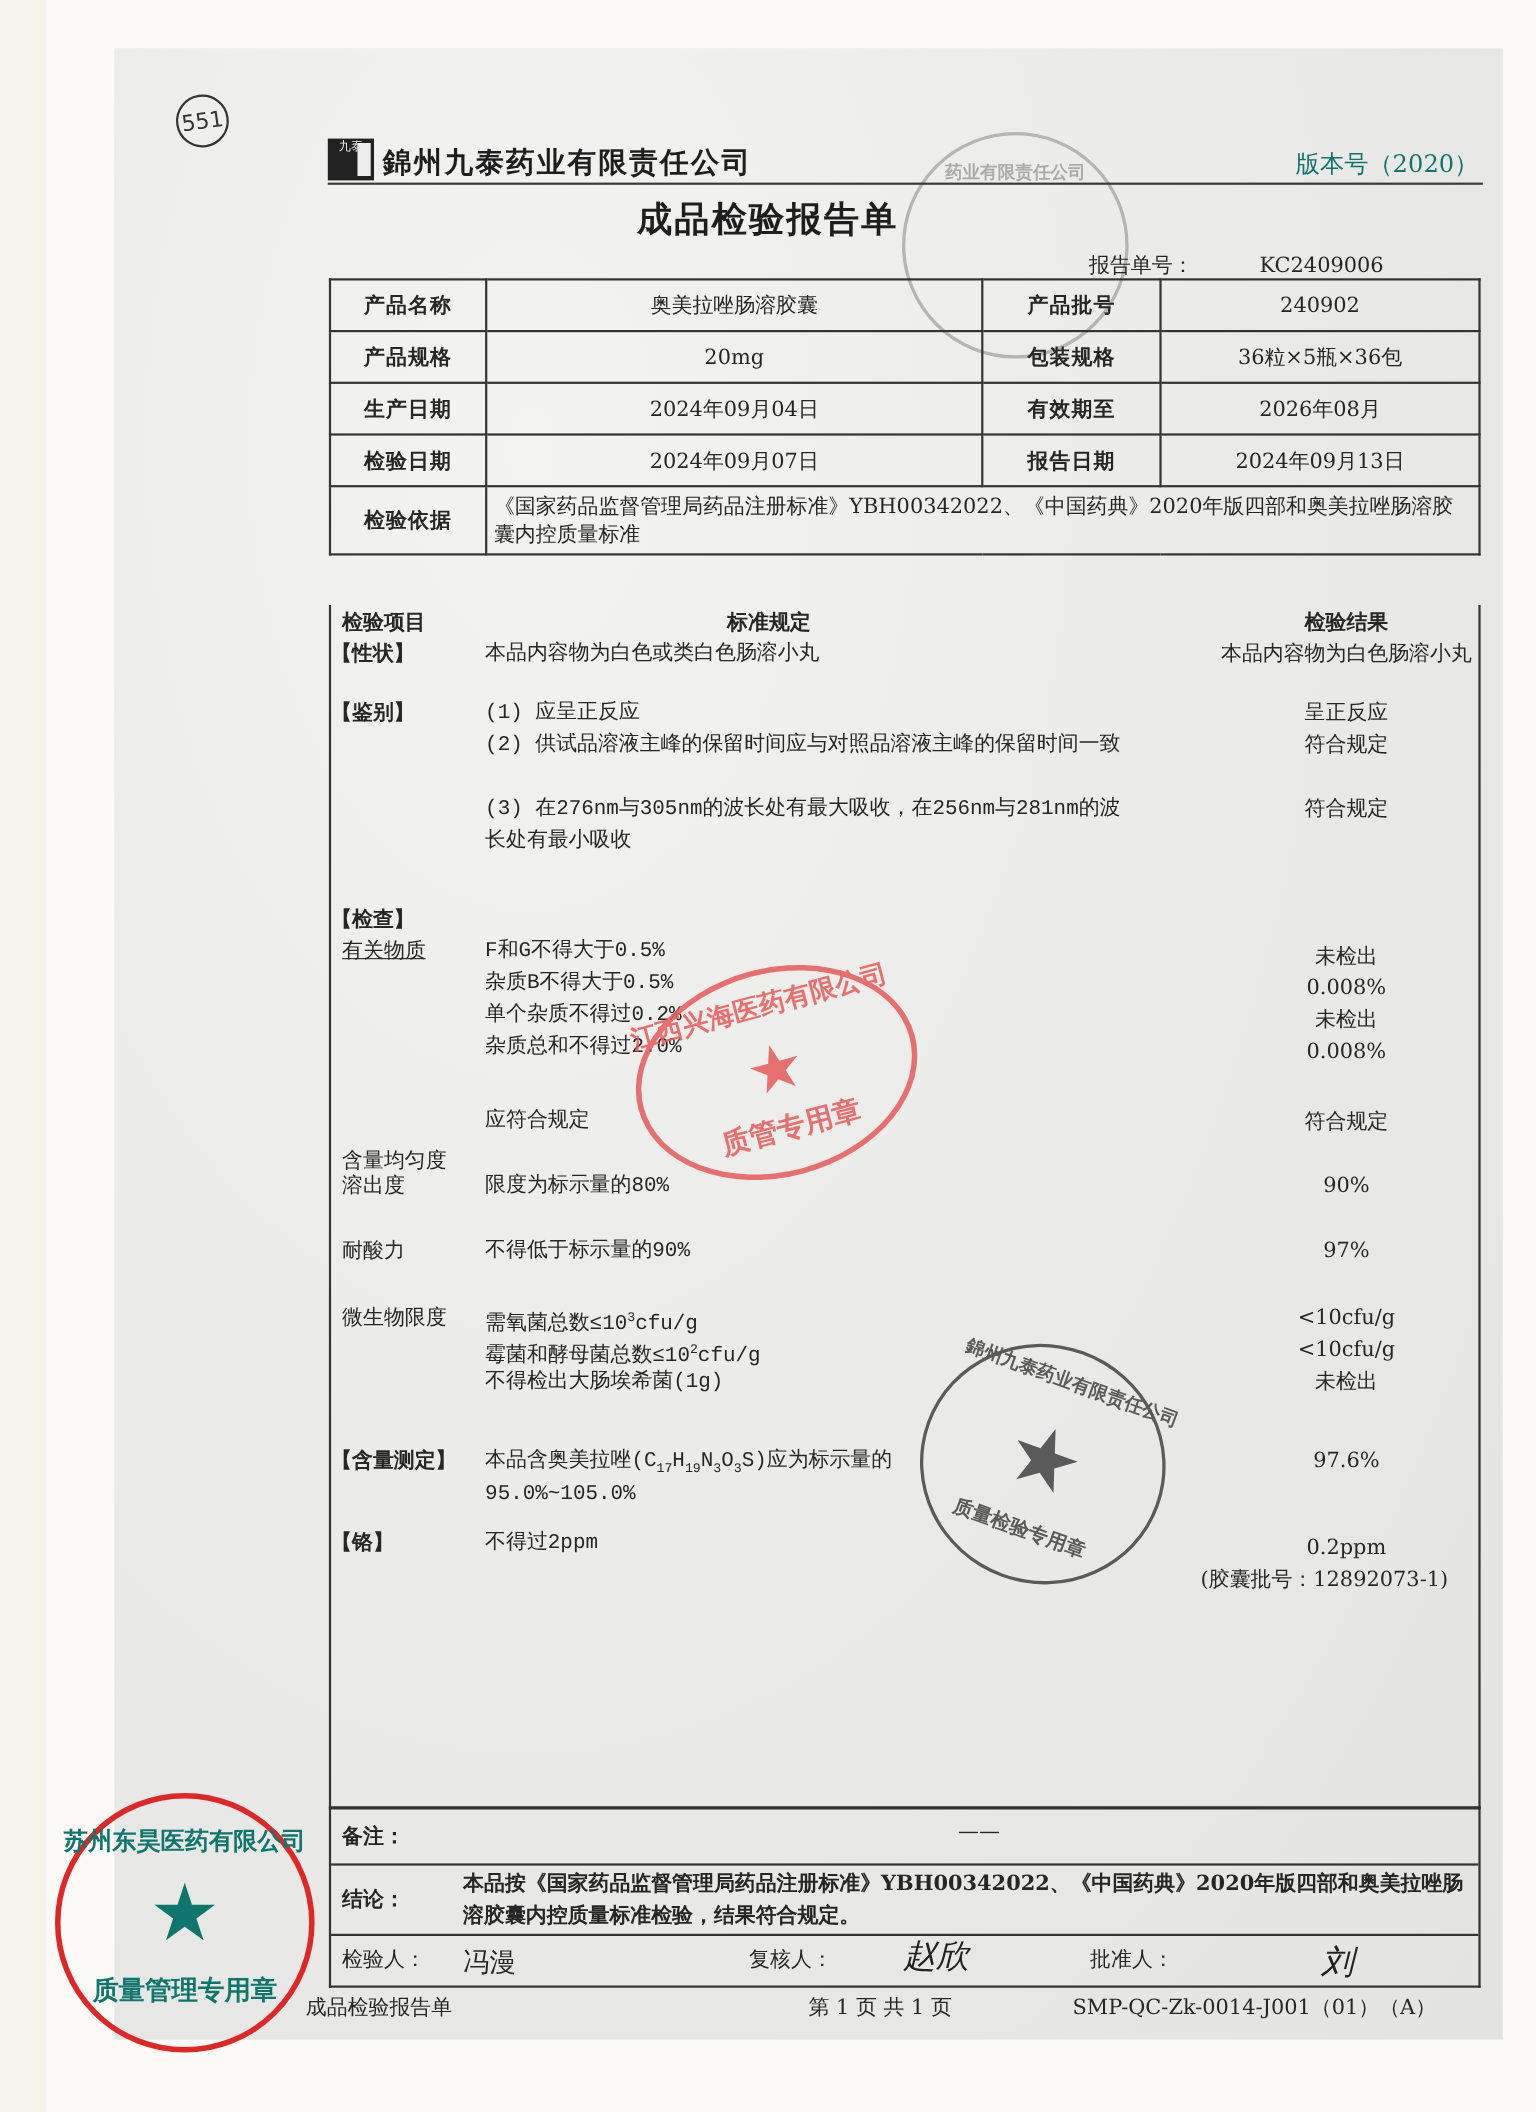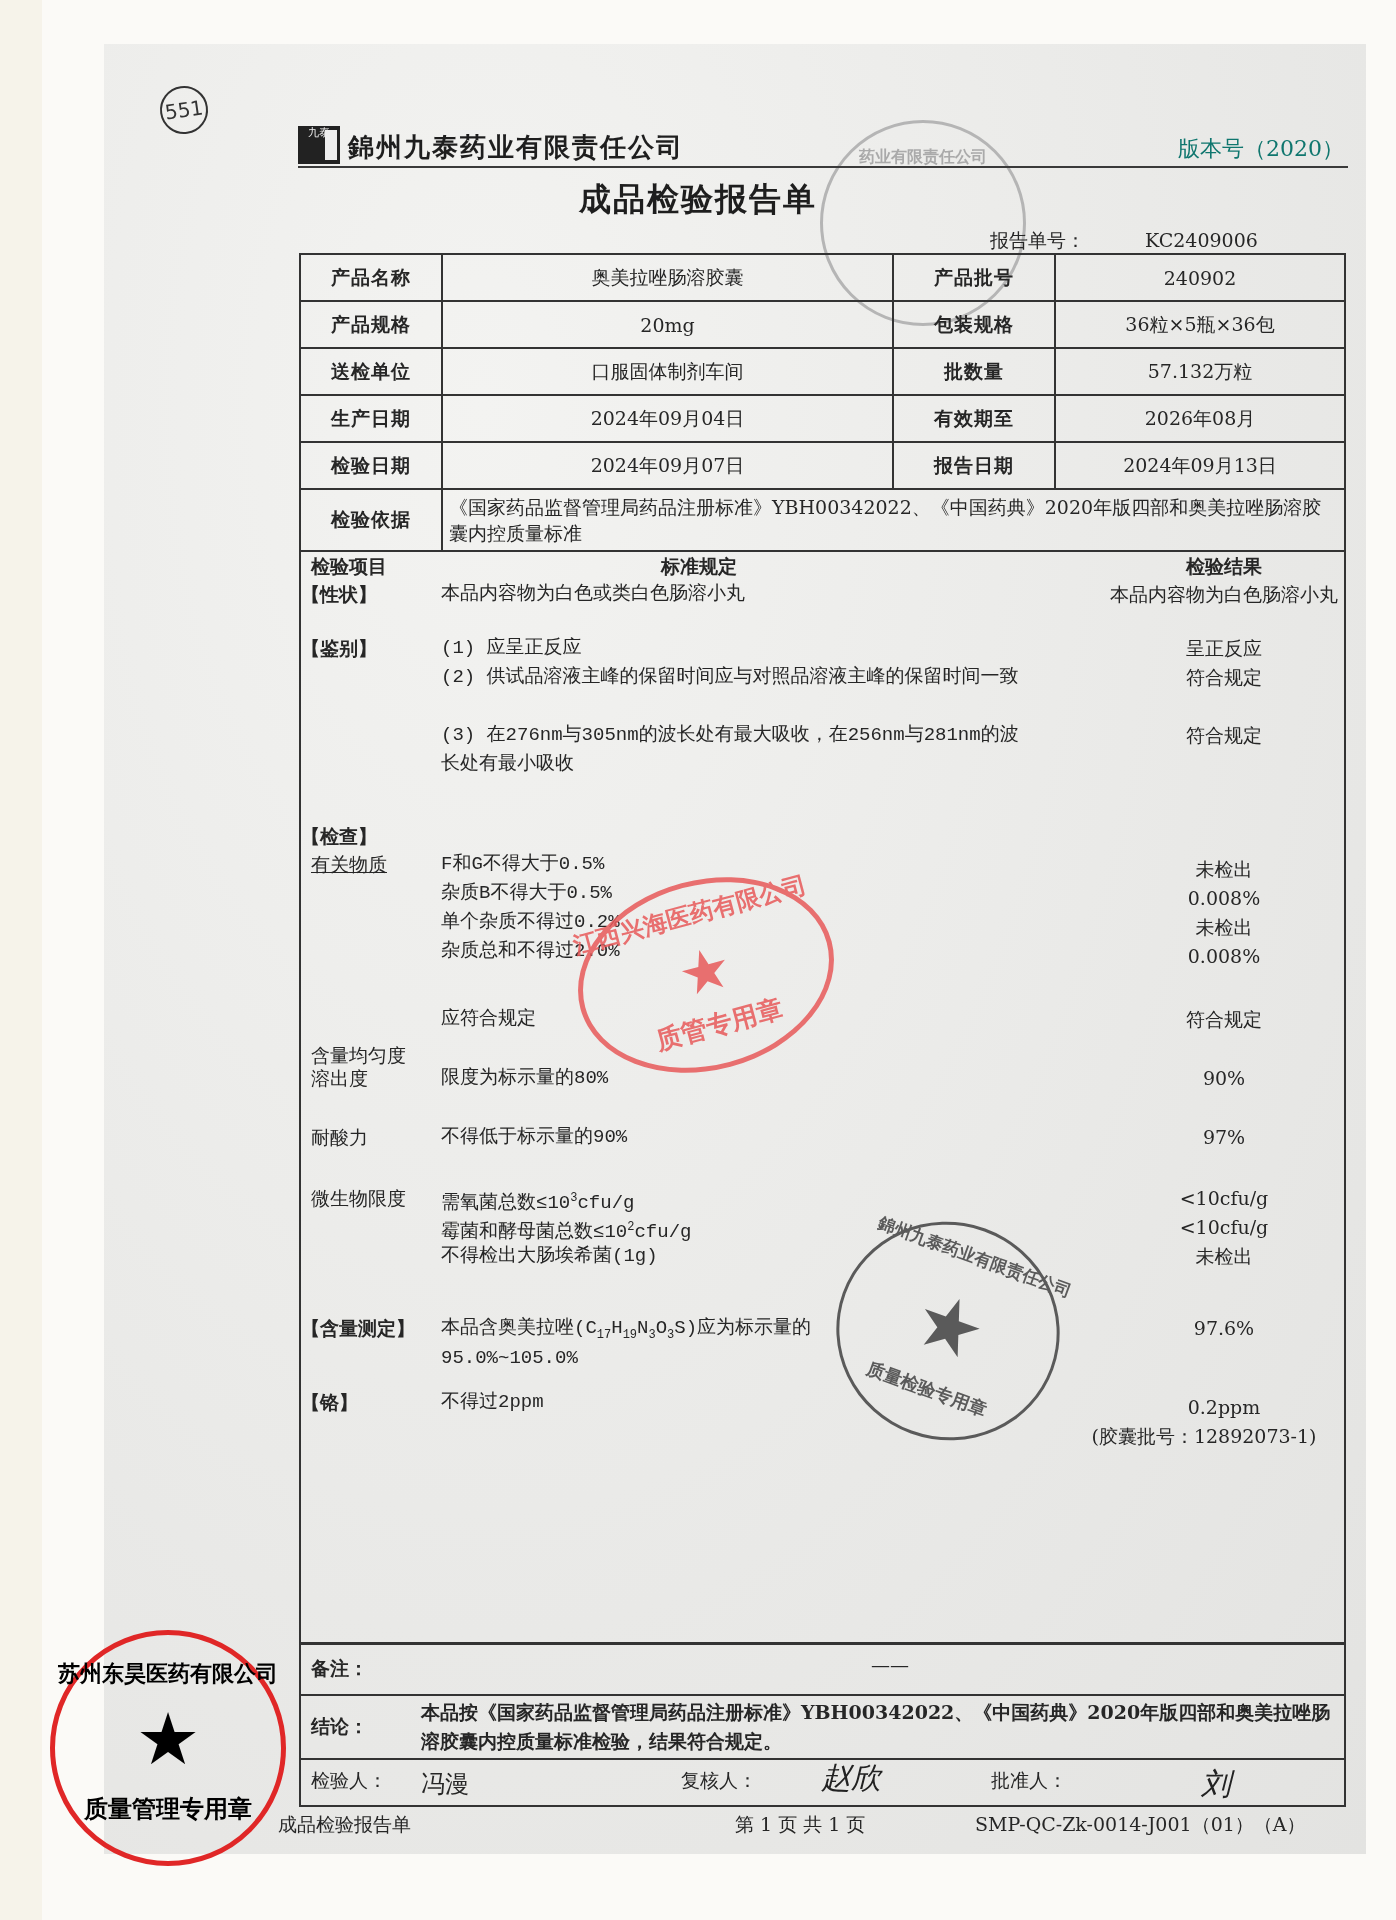--- a/index.html
+++ b/index.html
@@ -113,12 +113,6 @@
     <td>36粒×5瓶×36包</td>
   </tr>
   <tr>
-    <td class="lbl">送检单位</td>
-    <td class="val">口服固体制剂车间</td>
-    <td class="lbl2">批数量</td>
-    <td>57.132万粒</td>
-  </tr>
-  <tr>
     <td class="lbl">生产日期</td>
     <td class="val">2024年09月04日</td>
     <td class="lbl2">有效期至</td>

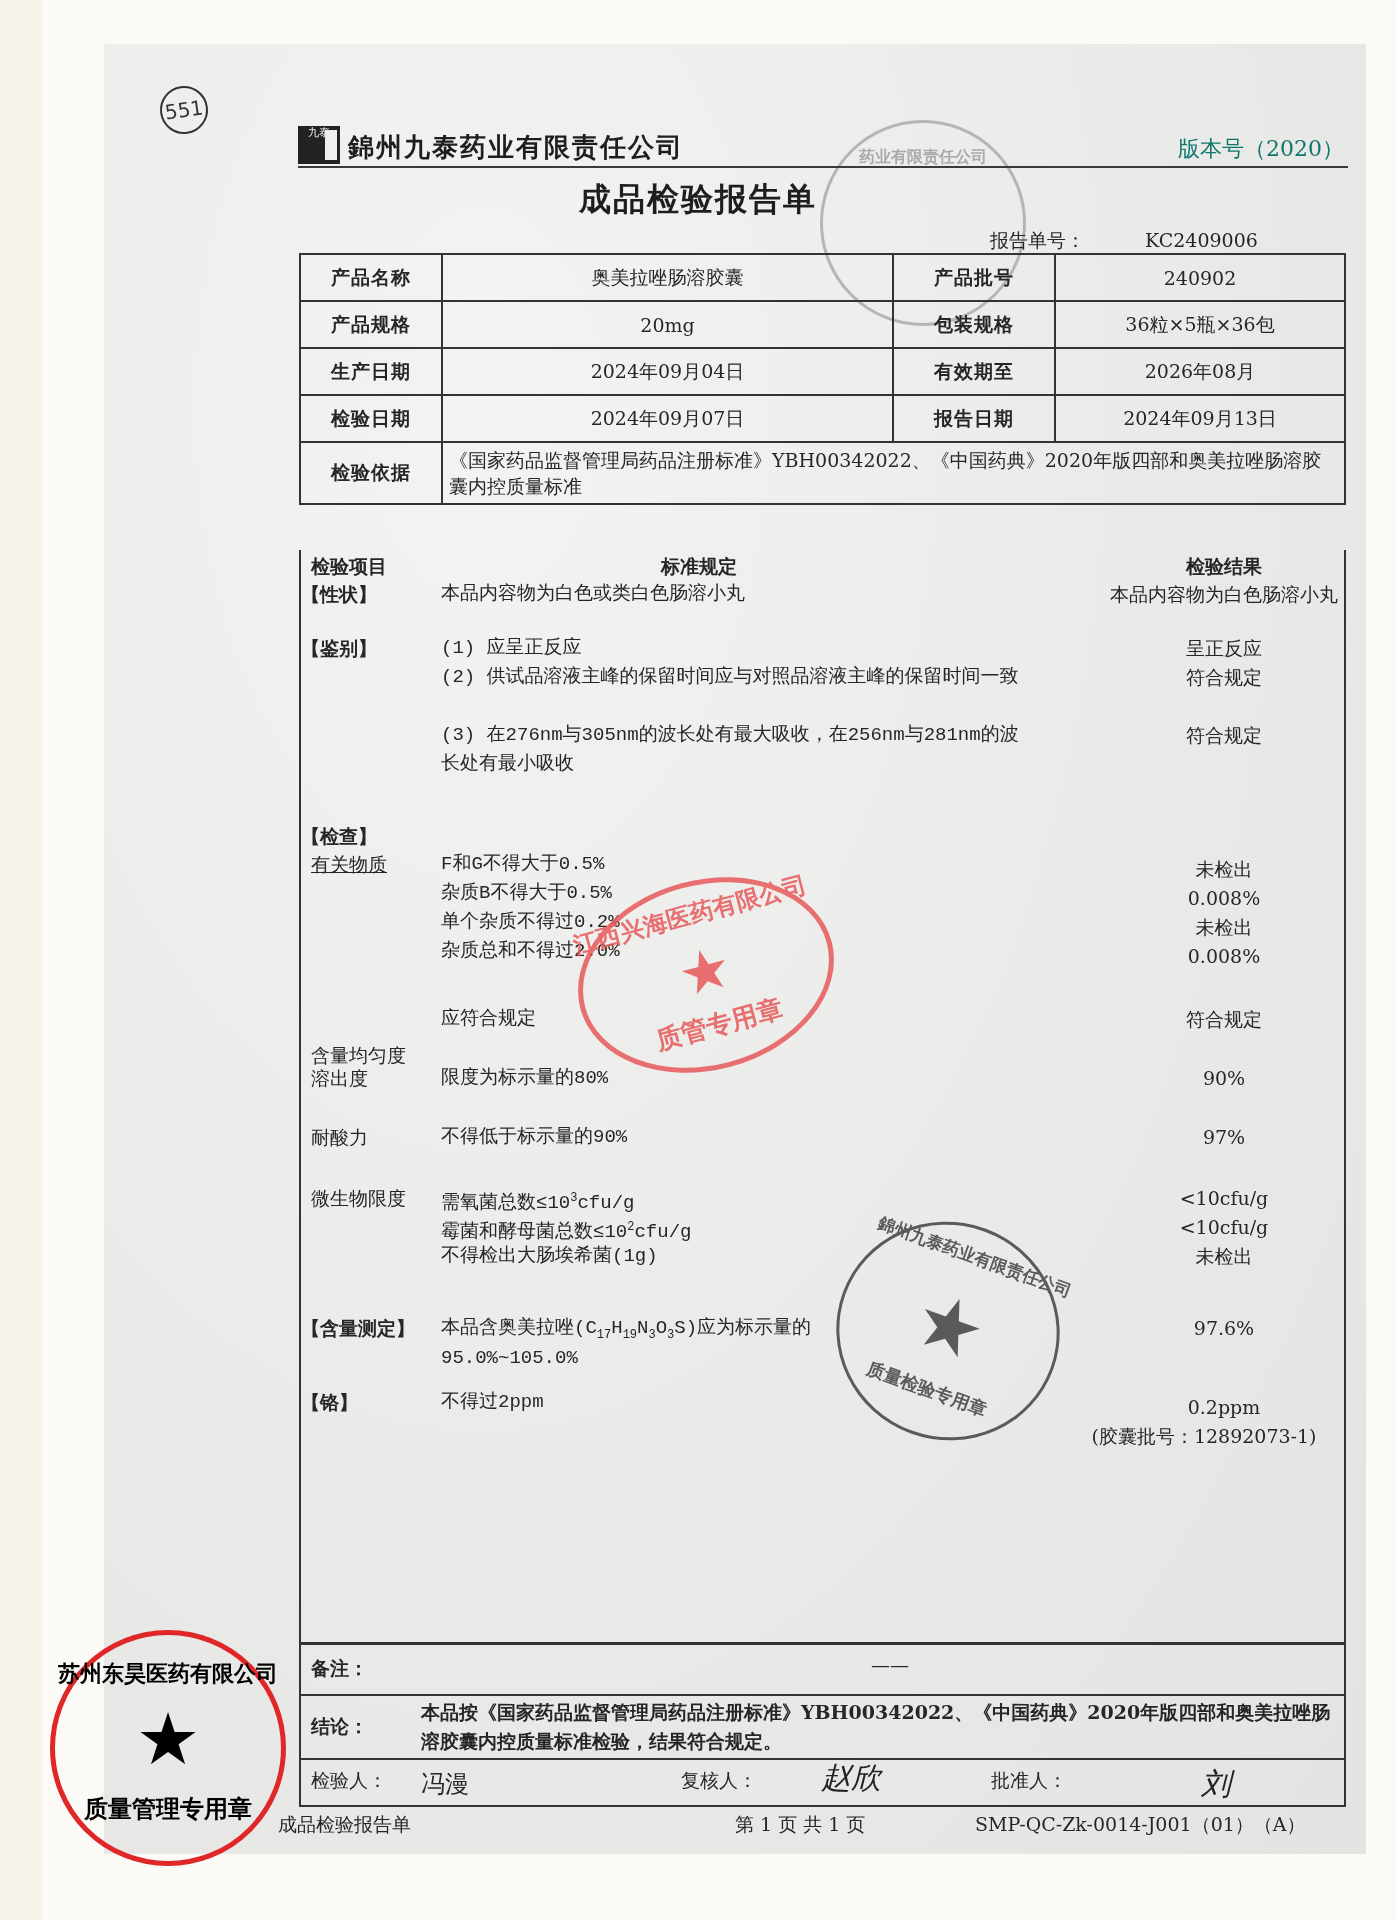--- a/index.html
+++ b/index.html
@@ -65,7 +65,7 @@
   .bottom-line { position:absolute; top:1812px; font-size:19px; }
 
   .stamp-red {
-    position:absolute; border:5px solid #e02727; border-radius:50%; color:#000000;
+    position:absolute; border:5px solid #e02727; border-radius:50%; color:#0f766e;
     font-family:"DejaVu Sans", sans-serif;
   }
   .stamp-grey { position:absolute; border:3px solid #5a5a5a; border-radius:50%; color:#5a5a5a; font-family:"DejaVu Sans", sans-serif; }

